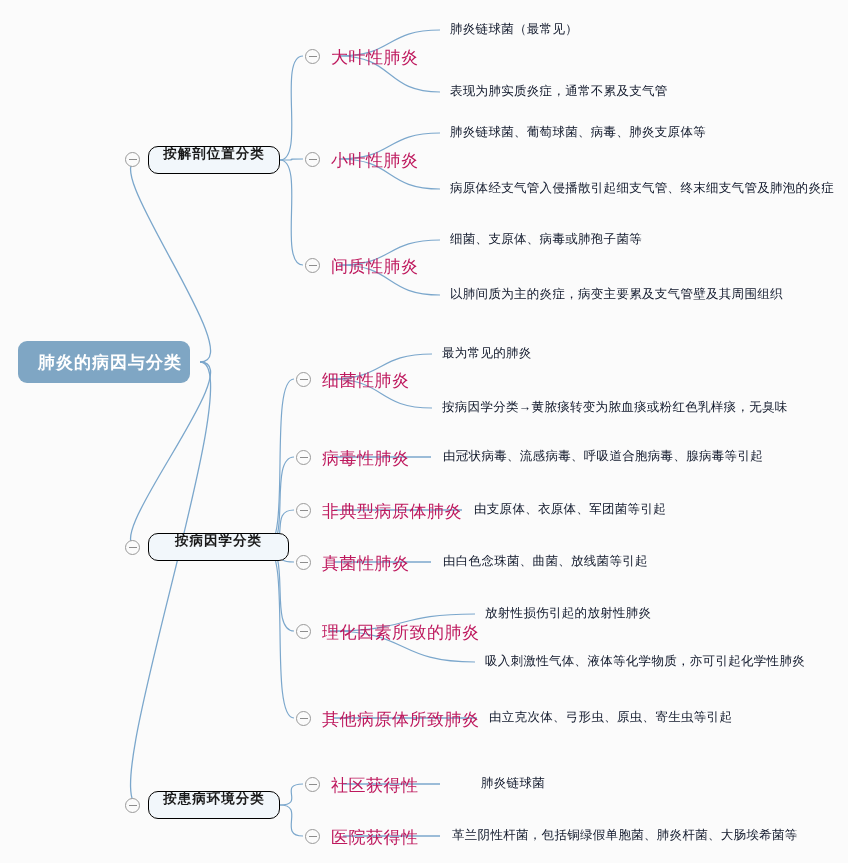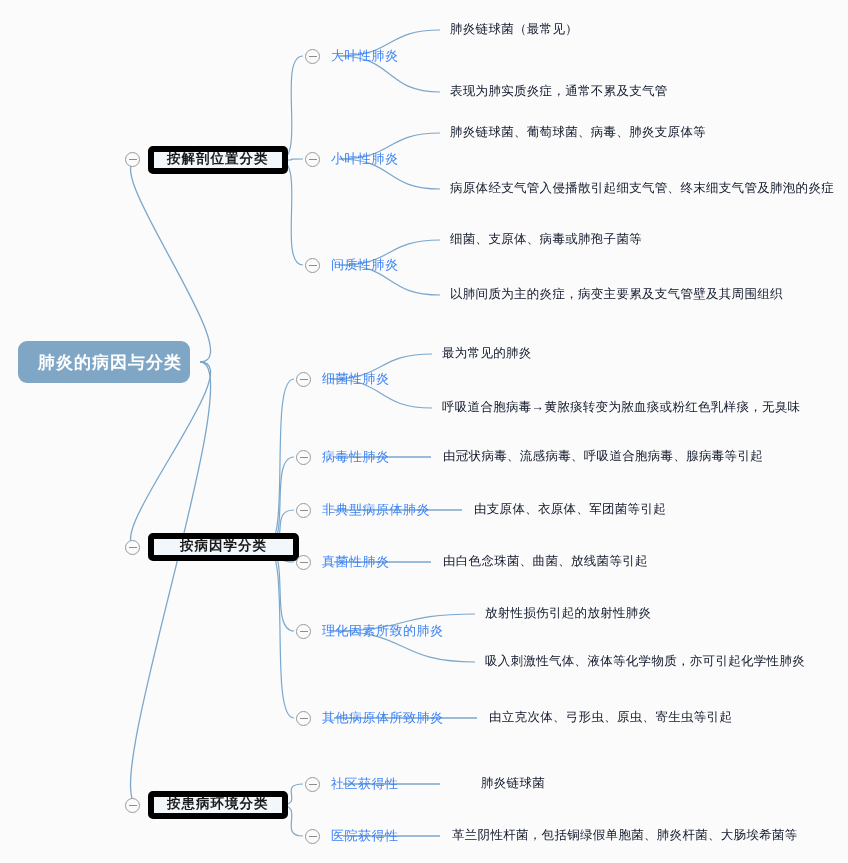--- a/index.html
+++ b/index.html
@@ -59,8 +59,8 @@
   }
   
   .topic-node {
-    color: #3b82f6;
-    font-size: 13px;
+    color: #be185d;
+    font-size: 17px;
     letter-spacing: 0.5px;
   }
   

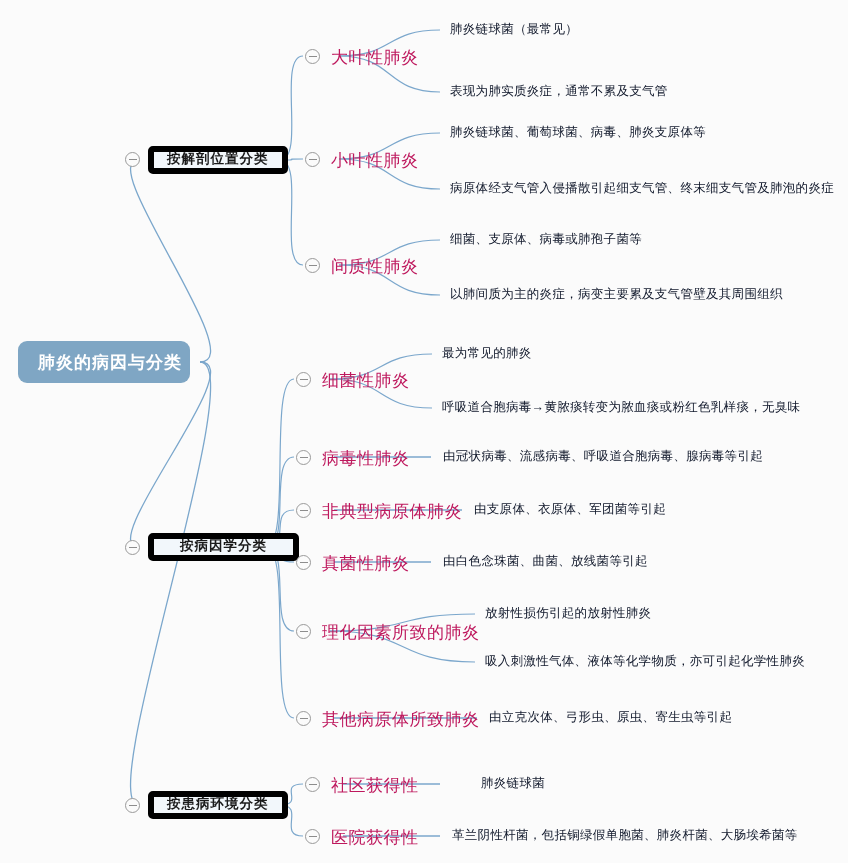--- a/index.html
+++ b/index.html
@@ -47,8 +47,8 @@
   
   .branch-node {
     background: #f2f7fb;
-    border: 6px solid #000000;
-    border-radius: 5px;
+    border: 1px solid #000000;
+    border-radius: 10px;
     color: #1a1a1a;
     font-size: 13.5px;
     font-weight: bold;

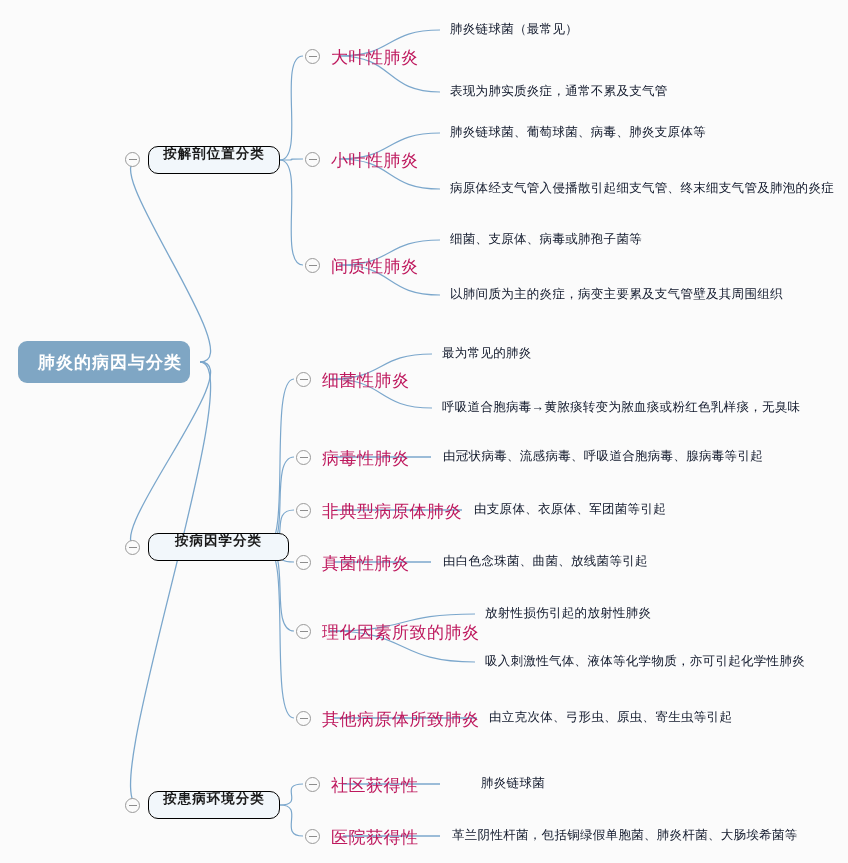--- a/index.html
+++ b/index.html
@@ -144,7 +144,7 @@
     <div class="node topic-node" style="left: 322px; top: 372px;">细菌性肺炎</div>
     <div class="collapse-icon" style="left: 296px; top: 372px;"></div>
     <div class="node leaf-node" style="left: 442px; top: 347px;">最为常见的肺炎</div>
-    <div class="node leaf-node" style="left: 442px; top: 401px;">呼吸道合胞病毒→黄脓痰转变为脓血痰或粉红色乳样痰，无臭味</div>
+    <div class="node leaf-node" style="left: 442px; top: 401px;">按病因学分类→黄脓痰转变为脓血痰或粉红色乳样痰，无臭味</div>
     <div class="node topic-node" style="left: 322px; top: 450px;">病毒性肺炎</div>
     <div class="collapse-icon" style="left: 296px; top: 450px;"></div>
     <div class="node leaf-node" style="left: 443px; top: 450px;">由冠状病毒、流感病毒、呼吸道合胞病毒、腺病毒等引起</div>

